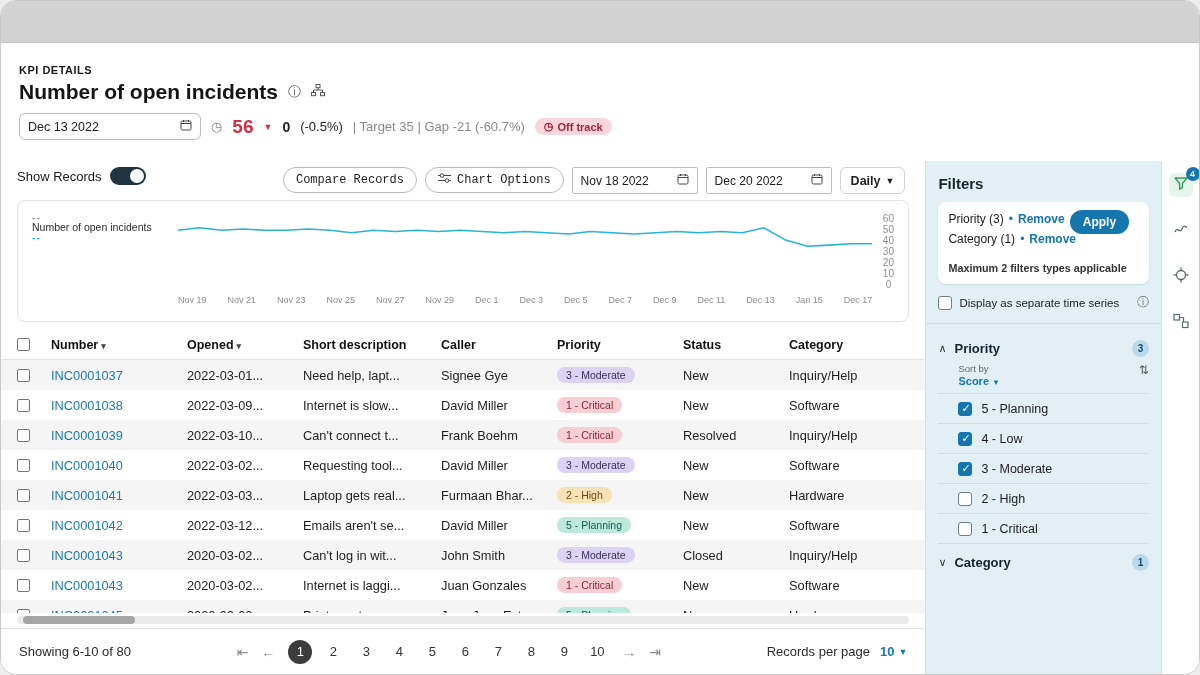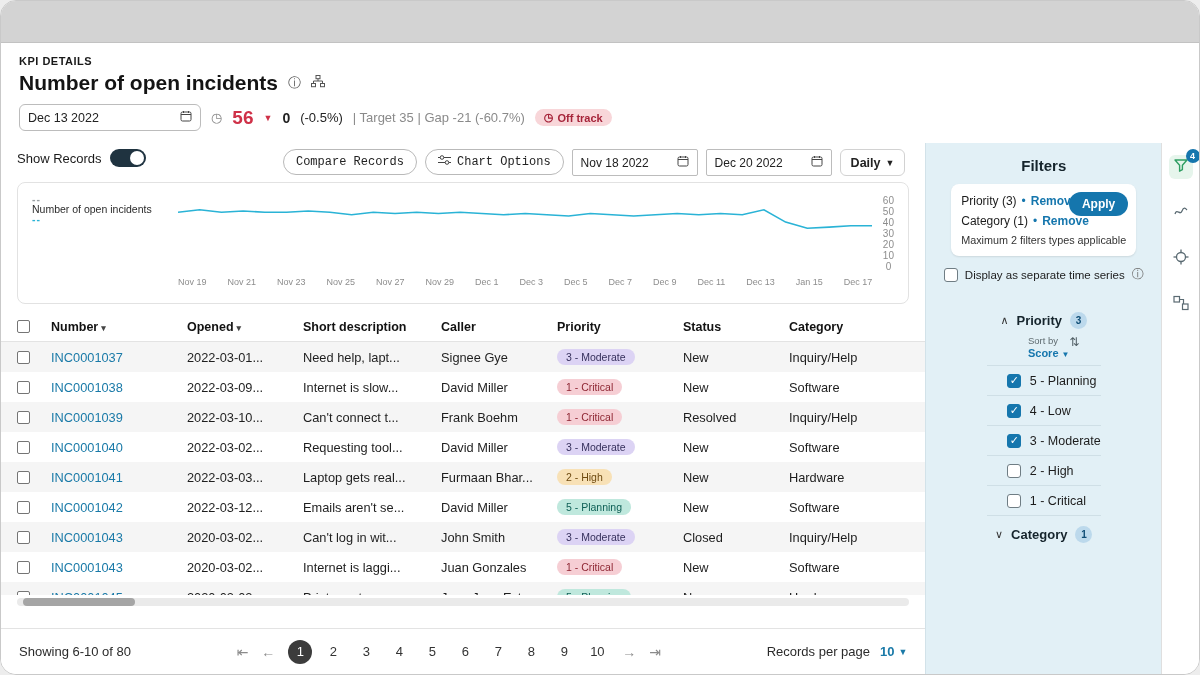--- a/index.html
+++ b/index.html
@@ -5,7 +5,7 @@
   * { box-sizing: border-box; margin: 0; padding: 0; }
   html,body { width:1200px; height:675px; }
   body { background:#ededed; font-family:"Liberation Sans", sans-serif; }
-  .app { width:1200px; height:675px; border-radius:16px; overflow:hidden; background:#fff; border:1px solid #c9c9c9; display:flex; flex-direction:column; }
+  .app { width:1200px; height:675px; border-radius:16px; overflow:hidden; background:#fff; border:1px solid #c9c9c9; display:flex; flex-direction:column;gap:9px; }
   .topbar { height:42px; background:#d3d3d3; border-bottom:1px solid #c2c2c2; flex:0 0 auto; }
 
   

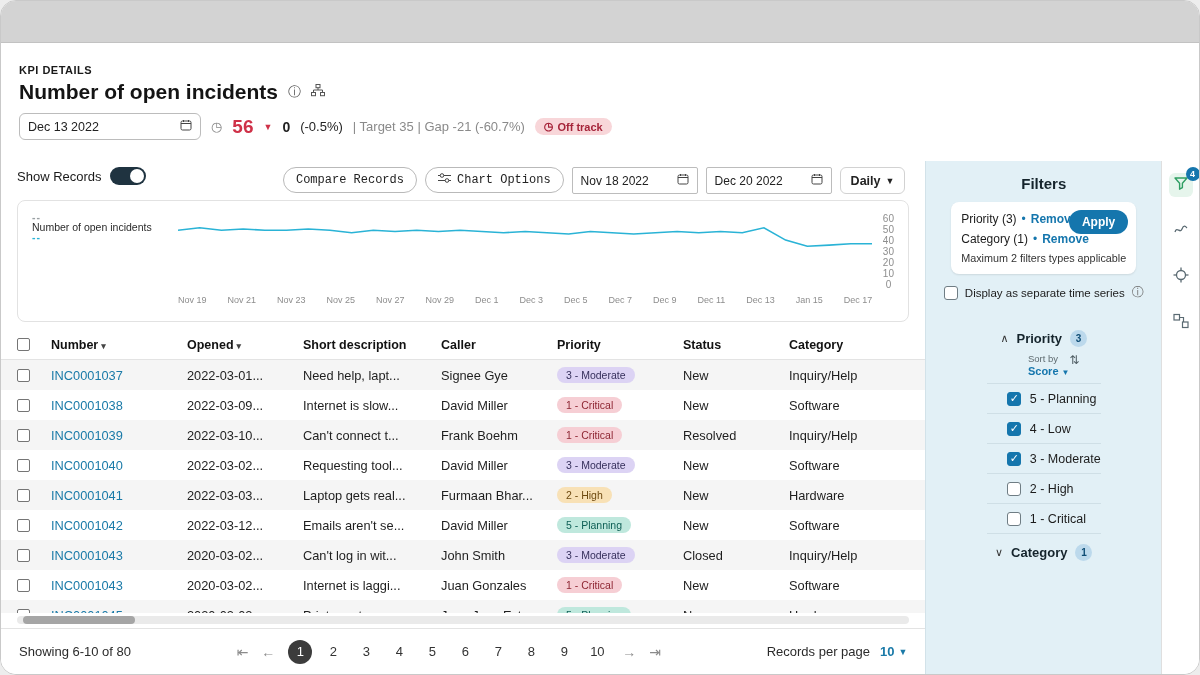--- a/index.html
+++ b/index.html
@@ -78,7 +78,7 @@
   .rpp-value .caret { font-size:9px; }
 
   
-  .filters { width:236px; background:#e2f0f6; border-left:1px solid #d2e2e9; padding:12px 12px 0; display:flex; flex-direction:column; overflow:hidden;align-items:center; }
+  .filters { width:236px; background:#e2f0f6; border-left:1px solid #d2e2e9; padding:12px 12px 0; display:flex; flex-direction:column; overflow:hidden; }
   .filters h2 { font-size:15px; font-weight:700; color:#15242c; margin:2px 0 10px; }
   .fsearch { height:28px; border:1px solid #a9bcc4; border-radius:6px; background:#fff; display:flex; align-items:center; gap:6px; padding:0 8px; margin-bottom:10px; }
   .fsearch input { border:none; outline:none; flex:1; font-size:11.5px; color:#333; background:transparent; font-family:inherit; }

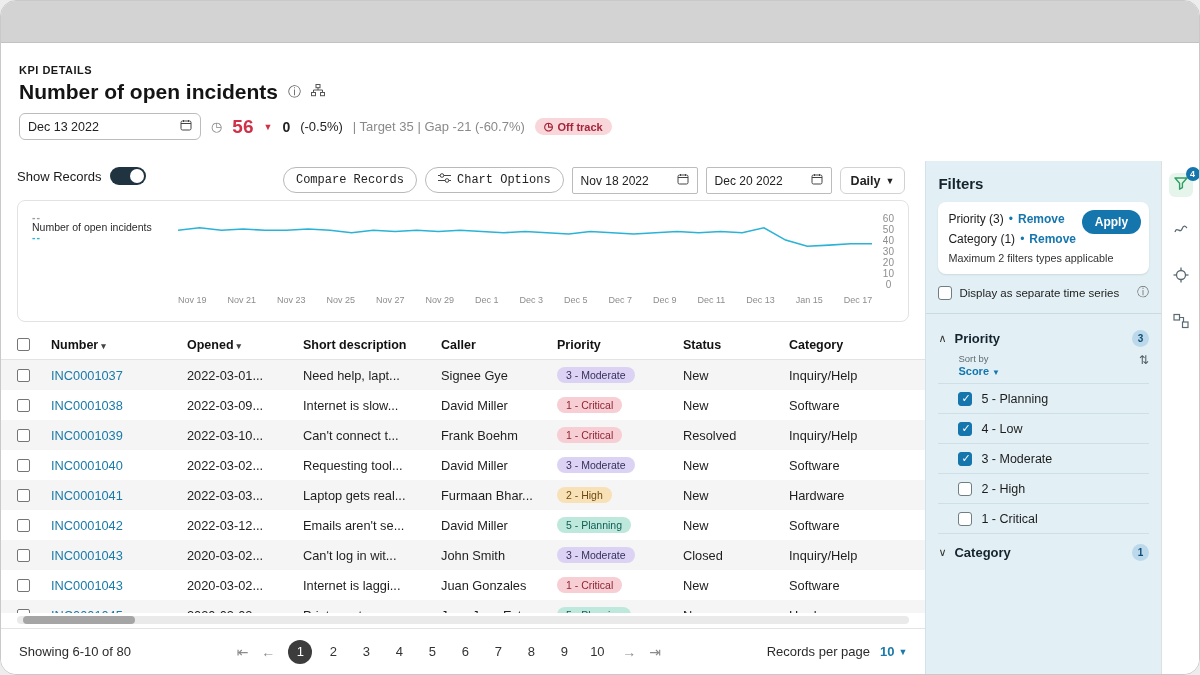--- a/index.html
+++ b/index.html
@@ -86,7 +86,7 @@
   .applied-line { display:flex; align-items:center; gap:5px; font-size:12px; color:#1c1c1c; margin-bottom:6px; }
   .applied-line .dot { color:#1576ad; }
   .remove-link { color:#1576ad; font-weight:600; font-size:12px; text-decoration:none; }
-  .apply-btn { position:absolute; top:8px; right:8px; background:#1576ad; color:#fff; border:none; border-radius:13px; height:24px; padding:0 13px; font-size:12px; font-weight:600; cursor:pointer; font-family:inherit; }
+  .apply-btn { position:absolute; top:8px; right:20px; background:#1576ad; color:#fff; border:none; border-radius:13px; height:24px; padding:0 13px; font-size:12px; font-weight:600; cursor:pointer; font-family:inherit; }
   .applied-note { font-size:10.8px; color:#333; margin-top:6px; }
   .sep-series { display:flex; align-items:center; gap:7px; margin-top:10px; font-size:11.5px; color:#1c1c1c; }
   .sep-series .info { margin-left:auto; color:#6d6d6d; font-size:12px; }

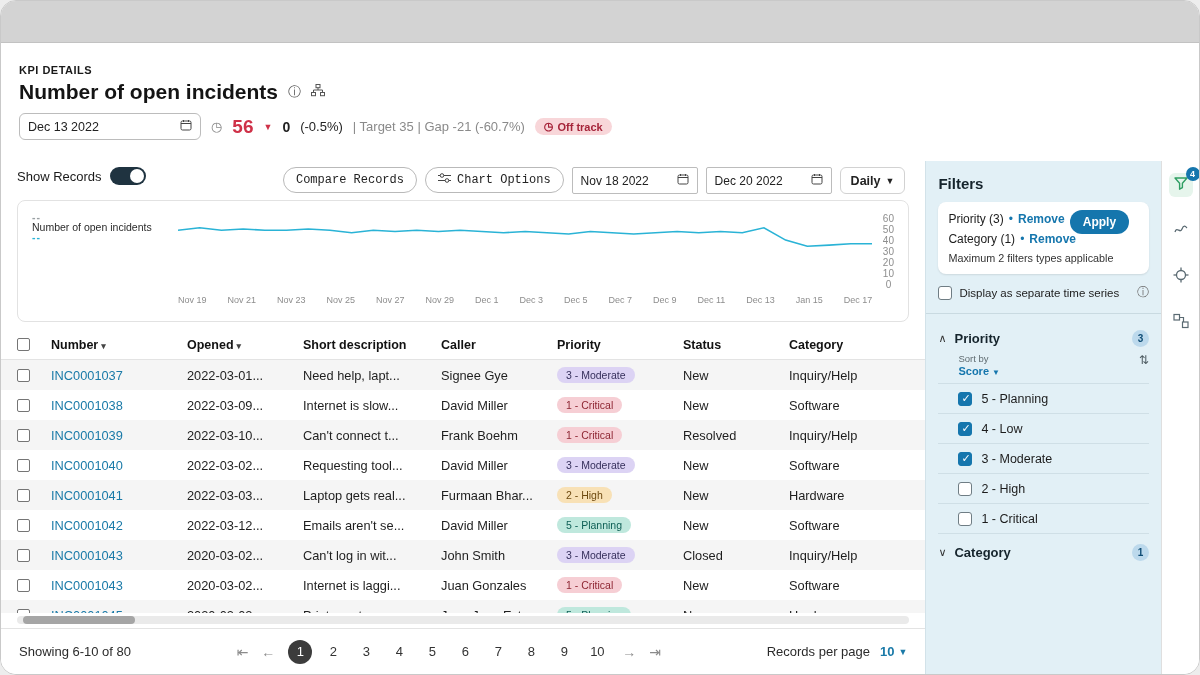--- a/index.html
+++ b/index.html
@@ -87,7 +87,7 @@
   .applied-line .dot { color:#1576ad; }
   .remove-link { color:#1576ad; font-weight:600; font-size:12px; text-decoration:none; }
   .apply-btn { position:absolute; top:8px; right:20px; background:#1576ad; color:#fff; border:none; border-radius:13px; height:24px; padding:0 13px; font-size:12px; font-weight:600; cursor:pointer; font-family:inherit; }
-  .applied-note { font-size:10.8px; color:#333; margin-top:6px; }
+  .applied-note { font-size:10.8px; color:#333; margin-top:16px;font-weight:bold; }
   .sep-series { display:flex; align-items:center; gap:7px; margin-top:10px; font-size:11.5px; color:#1c1c1c; }
   .sep-series .info { margin-left:auto; color:#6d6d6d; font-size:12px; }
   .fdivider { border:none; border-top:1px solid #c9dae1; margin:12px -12px 0; }

